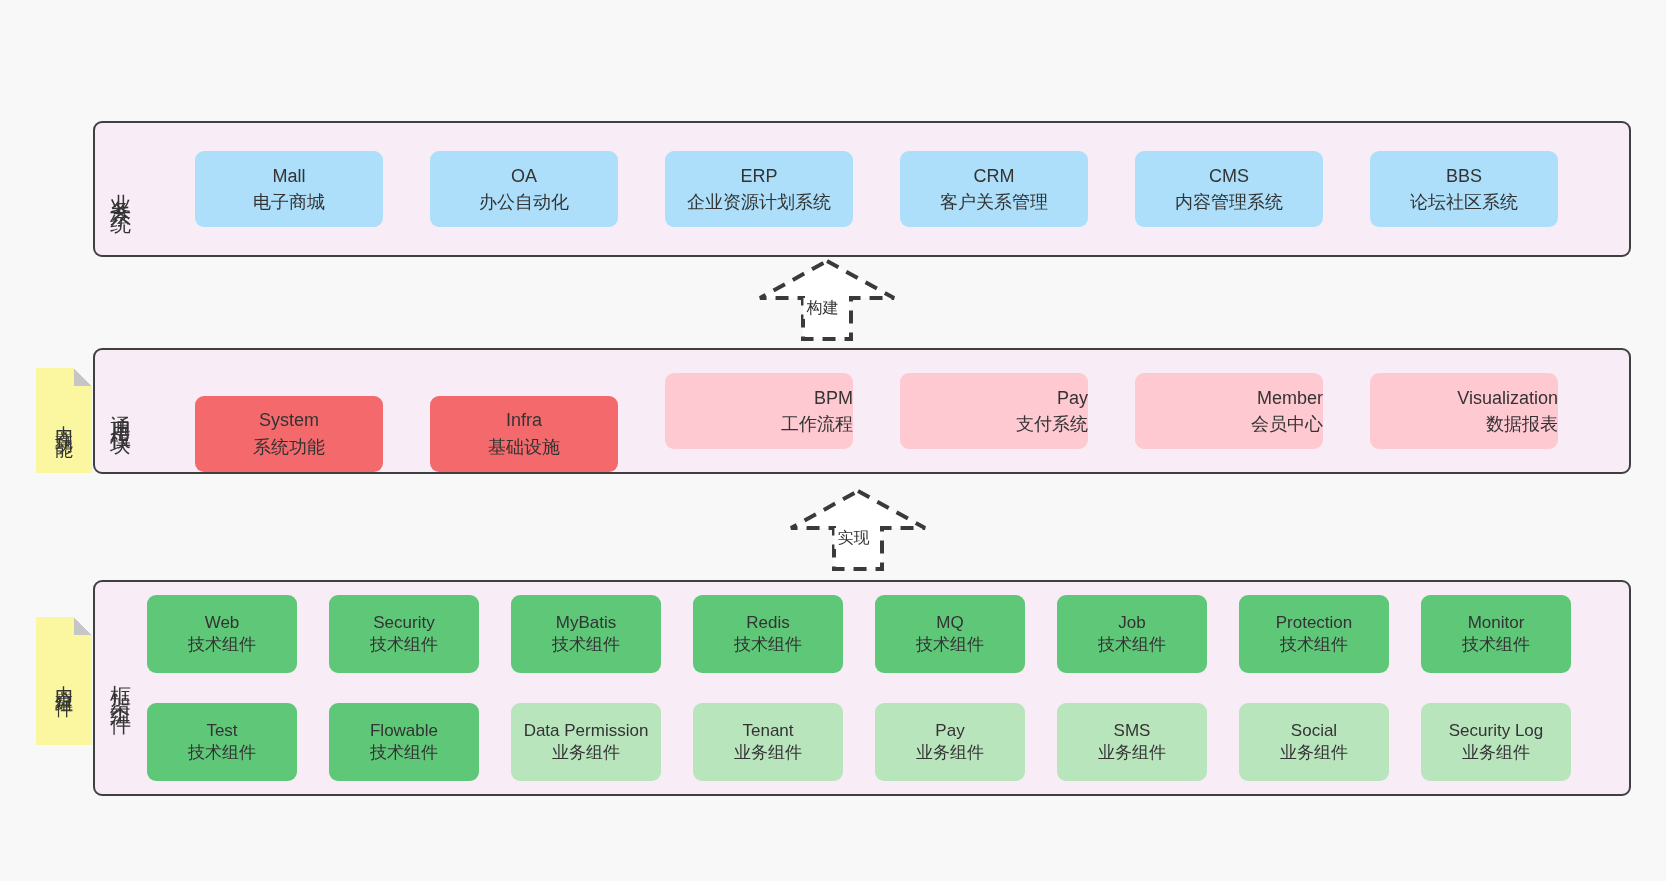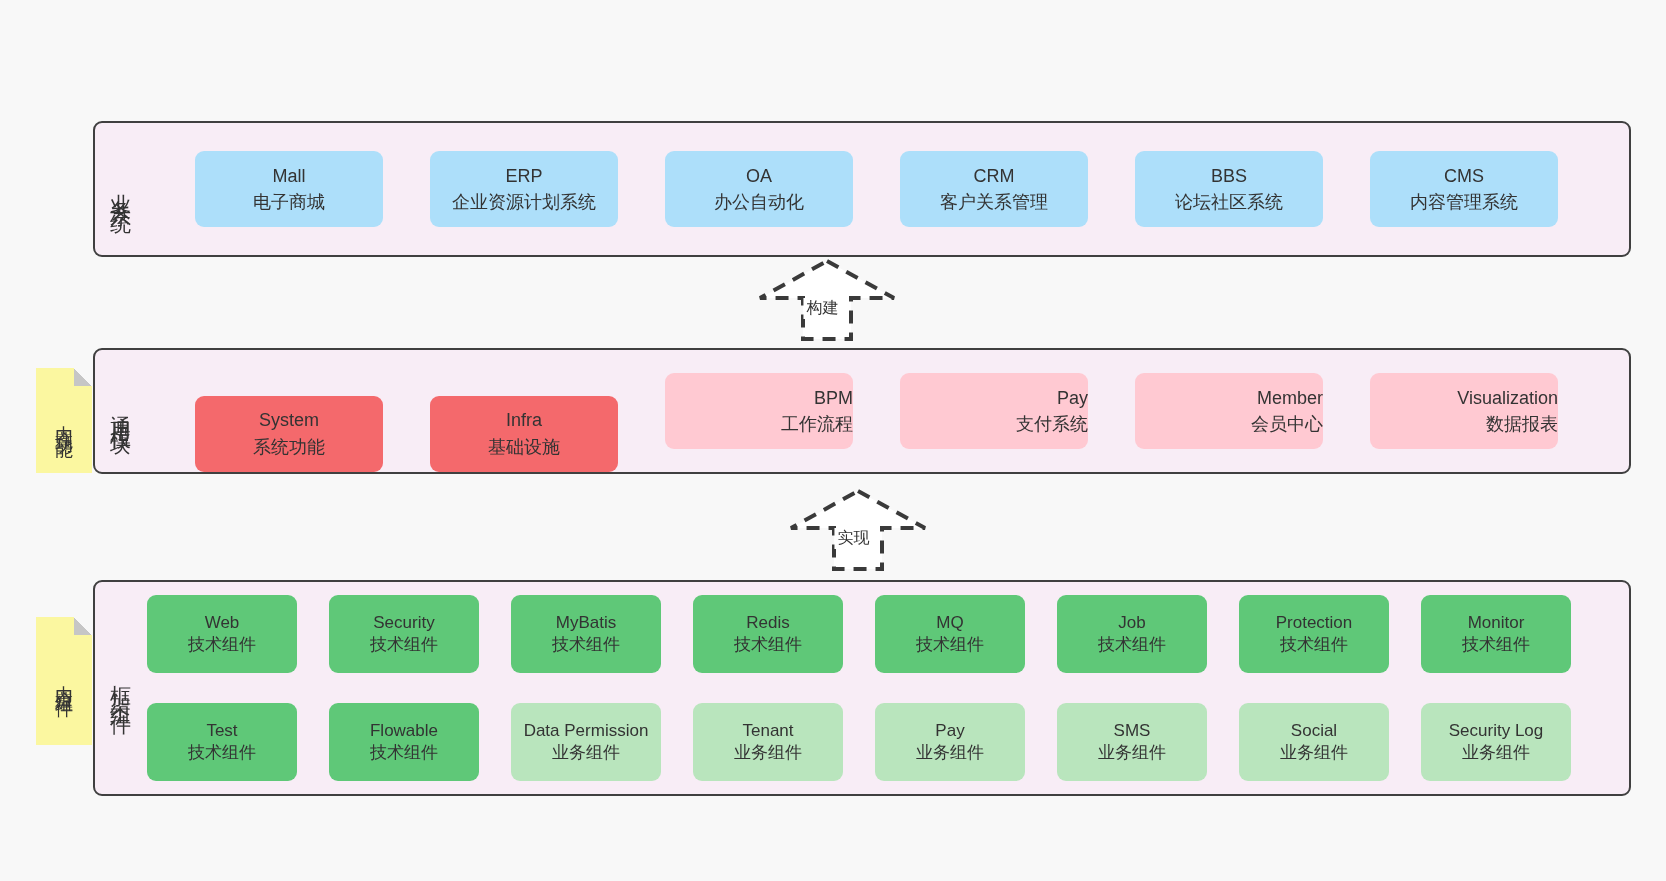--- a/index.html
+++ b/index.html
@@ -78,12 +78,12 @@
         <div>电子商城</div>
       </div>
       <div class="box wide blue">
+        <div>OA</div>
+        <div>办公自动化</div>
+      </div>
+      <div class="box wide blue">
         <div>ERP</div>
         <div>企业资源计划系统</div>
-      </div>
-      <div class="box wide blue">
-        <div>OA</div>
-        <div>办公自动化</div>
       </div>
       <div class="box wide blue">
         <div>CRM</div>

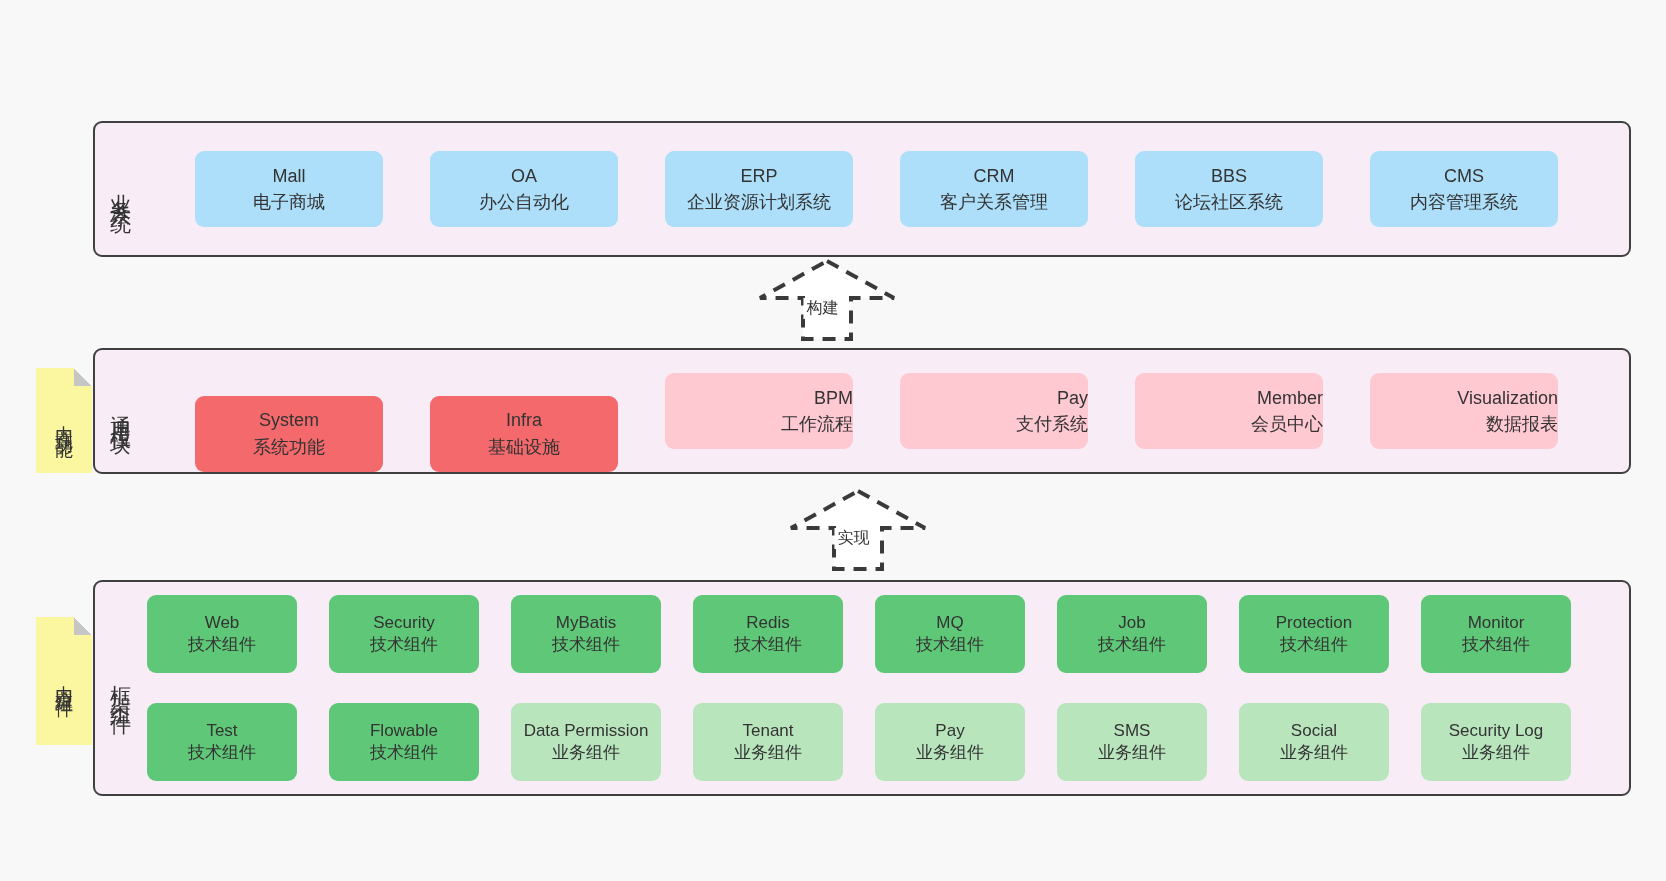--- a/index.html
+++ b/index.html
@@ -90,12 +90,12 @@
         <div>客户关系管理</div>
       </div>
       <div class="box wide blue">
+        <div>CMS</div>
+        <div>内容管理系统</div>
+      </div>
+      <div class="box wide blue">
         <div>BBS</div>
         <div>论坛社区系统</div>
-      </div>
-      <div class="box wide blue">
-        <div>CMS</div>
-        <div>内容管理系统</div>
       </div>
     </div>
   </div>

